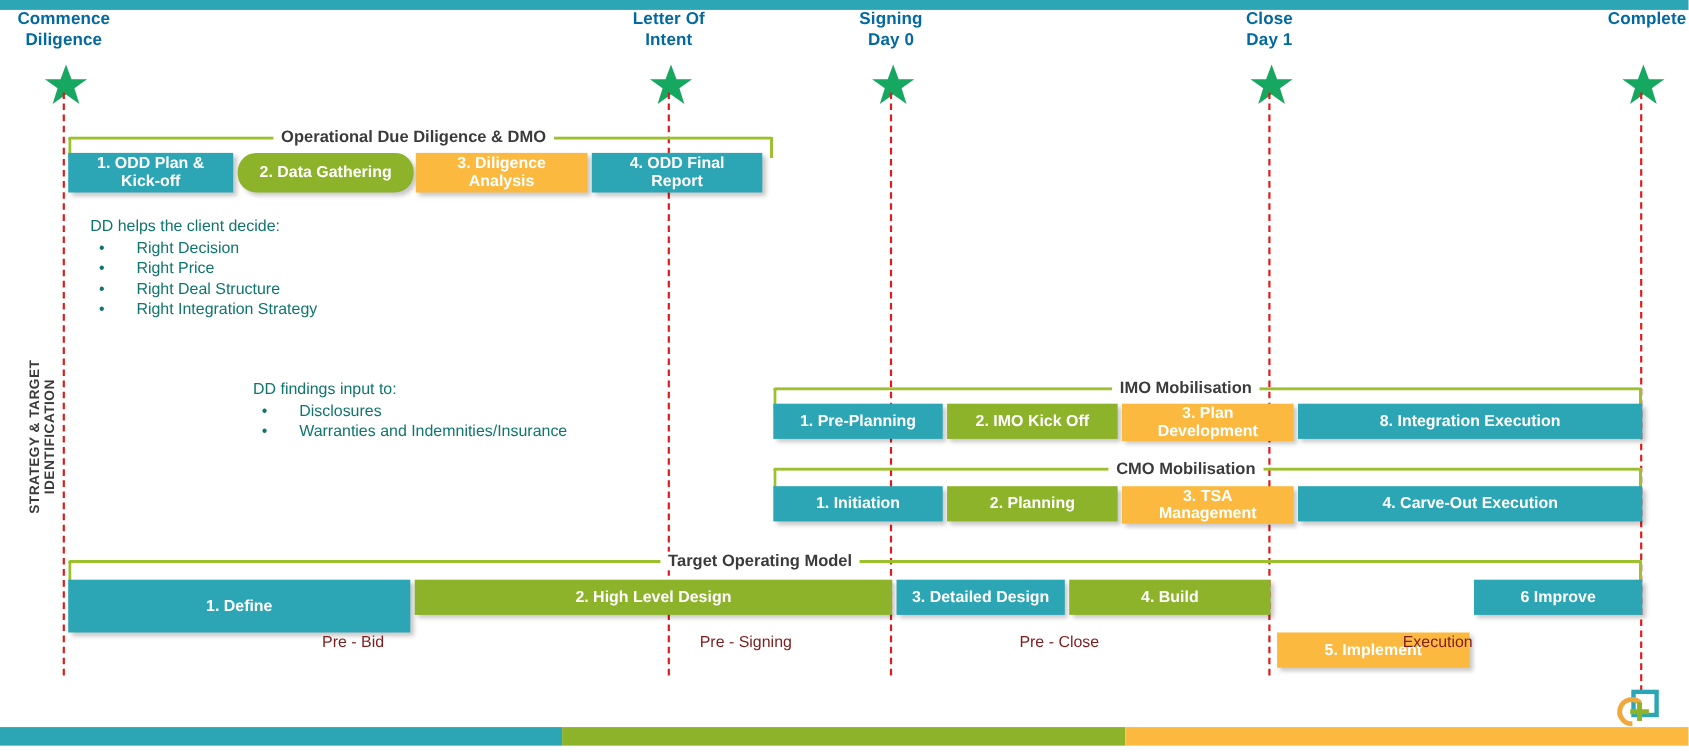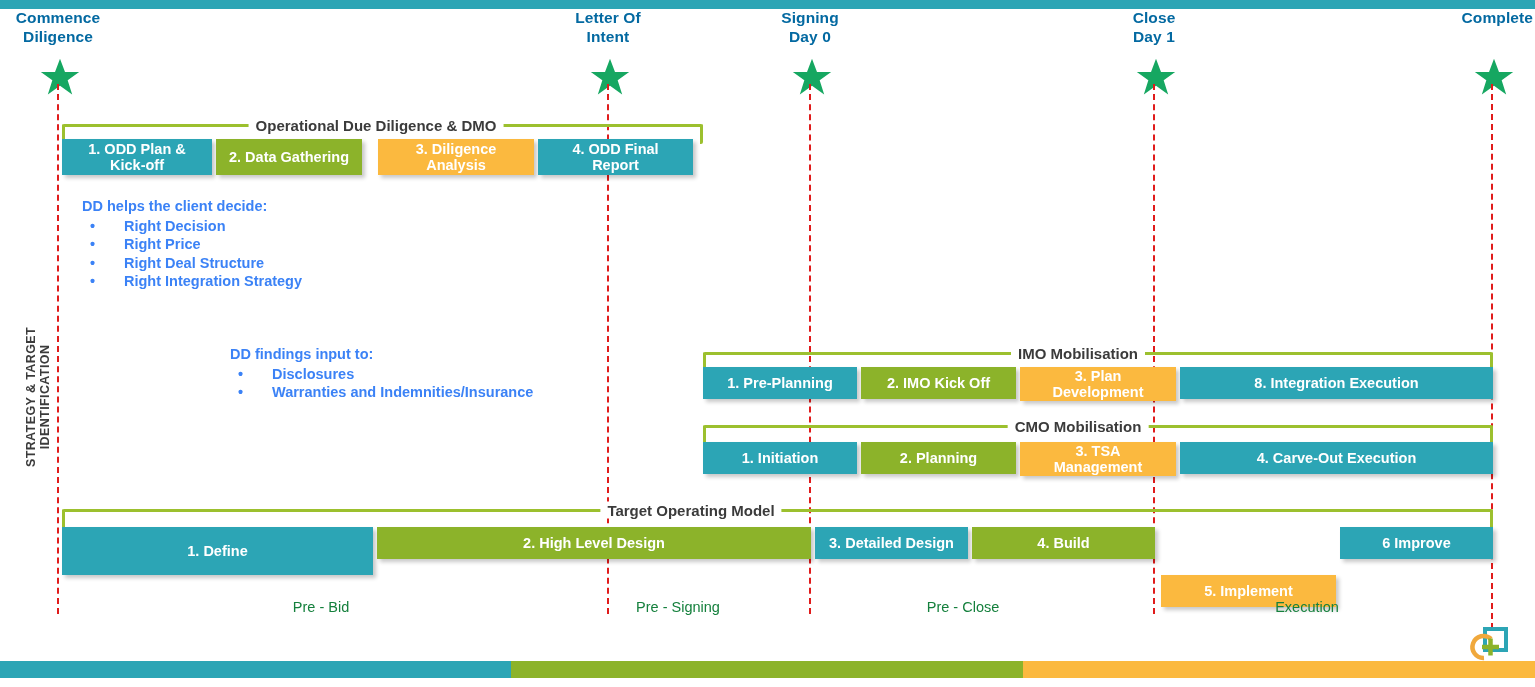--- a/index.html
+++ b/index.html
@@ -181,7 +181,7 @@
       <div class="bracket-label" style="left: 376px; top: 125px;">Operational Due Diligence &amp; DMO</div>
       <div class="pbar teal" style="left: 62px; top: 139px; width: 150px; height: 36px;">1. ODD Plan &amp;
 Kick-off</div>
-      <div class="pbar green" style="left: 216px; top: 139px; width: 146px; height: 36px;">2. Data Gathering</div>
+      <div class="pbar green" style="left: 216px; top: 139px; width: 160px; height: 36px; border-radius: 17px;">2. Data Gathering</div>
       <div class="pbar amber" style="left: 378px; top: 139px; width: 156px; height: 36px;">3. Diligence
 Analysis</div>
       <div class="pbar teal" style="left: 538px; top: 139px; width: 155px; height: 36px;">4. ODD Final

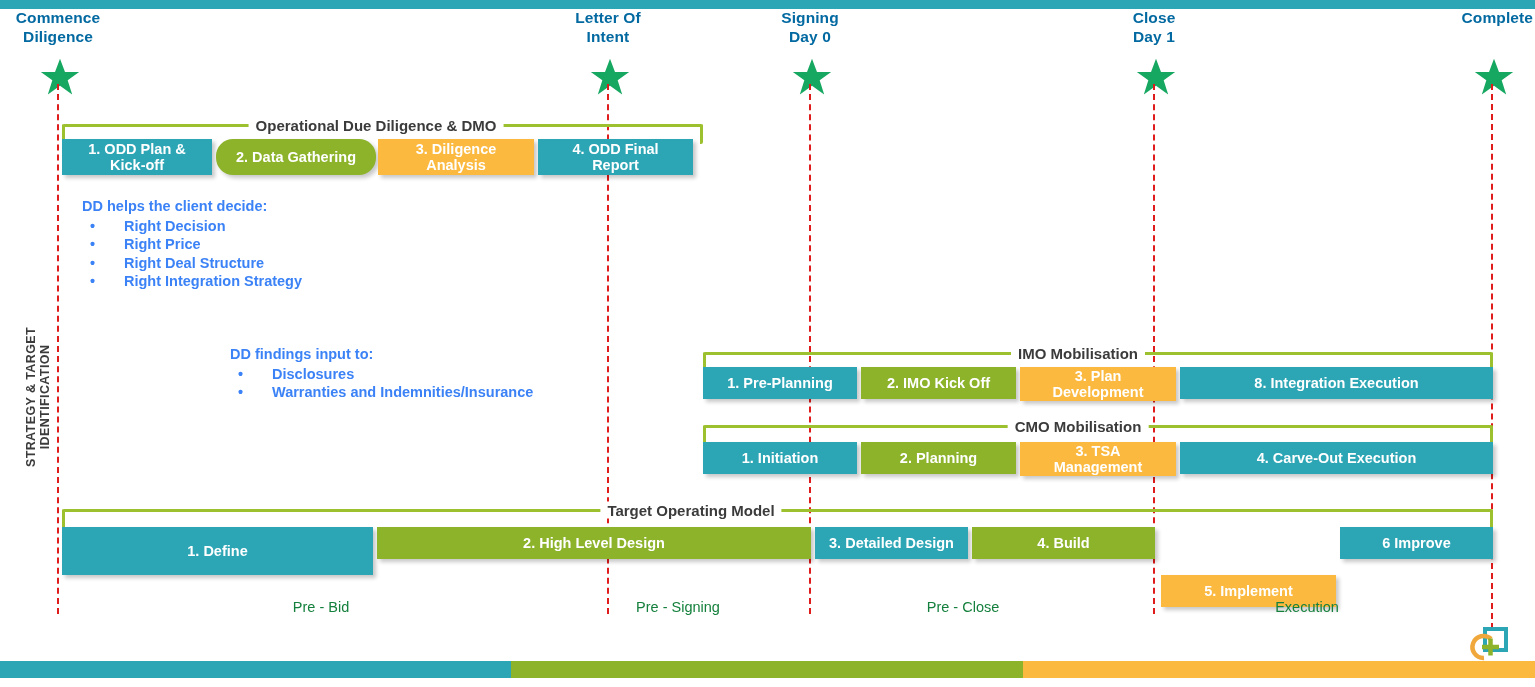--- a/index.html
+++ b/index.html
@@ -106,7 +106,7 @@
   }
 
   
-  .txtblock{position:absolute;font-size:14.5px;font-weight:bold;color:#3b82f6;line-height:18.5px;}
+  .txtblock{position:absolute;font-size:14.5px;font-weight:normal;color:#0f766e;line-height:18.5px;}
   .txtblock .head{margin-bottom:1px;}
   .txtblock ul{list-style:none;margin:0;padding:0;}
   .txtblock li{position:relative;padding-left:42px;line-height:18.5px;}

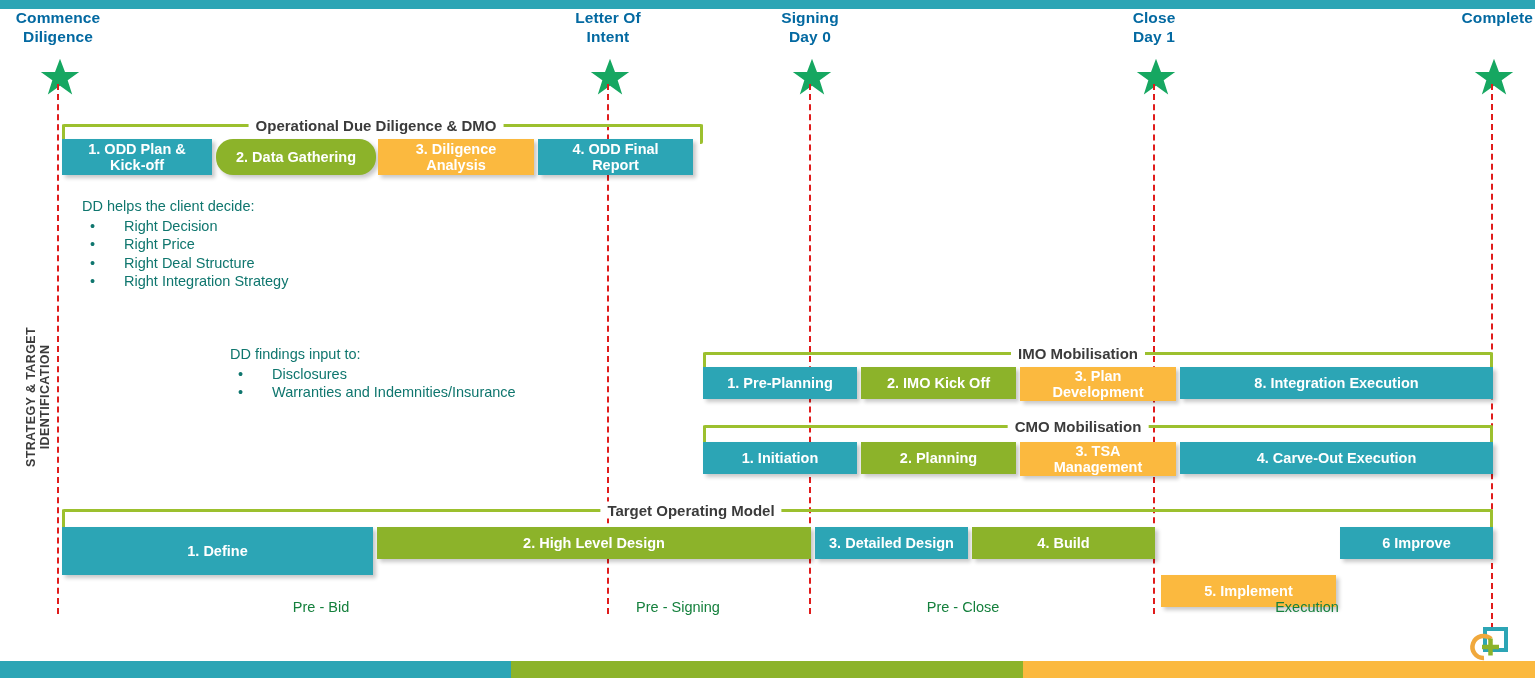--- a/index.html
+++ b/index.html
@@ -115,10 +115,10 @@
   
   .phase{
     position:absolute;
-    top:599px;
+    top:576px;
     transform:translateX(-50%);
     font-size:14.5px;
-    color:#15803d;
+    color:#7f1d1d;
     white-space:nowrap;
   }
 

